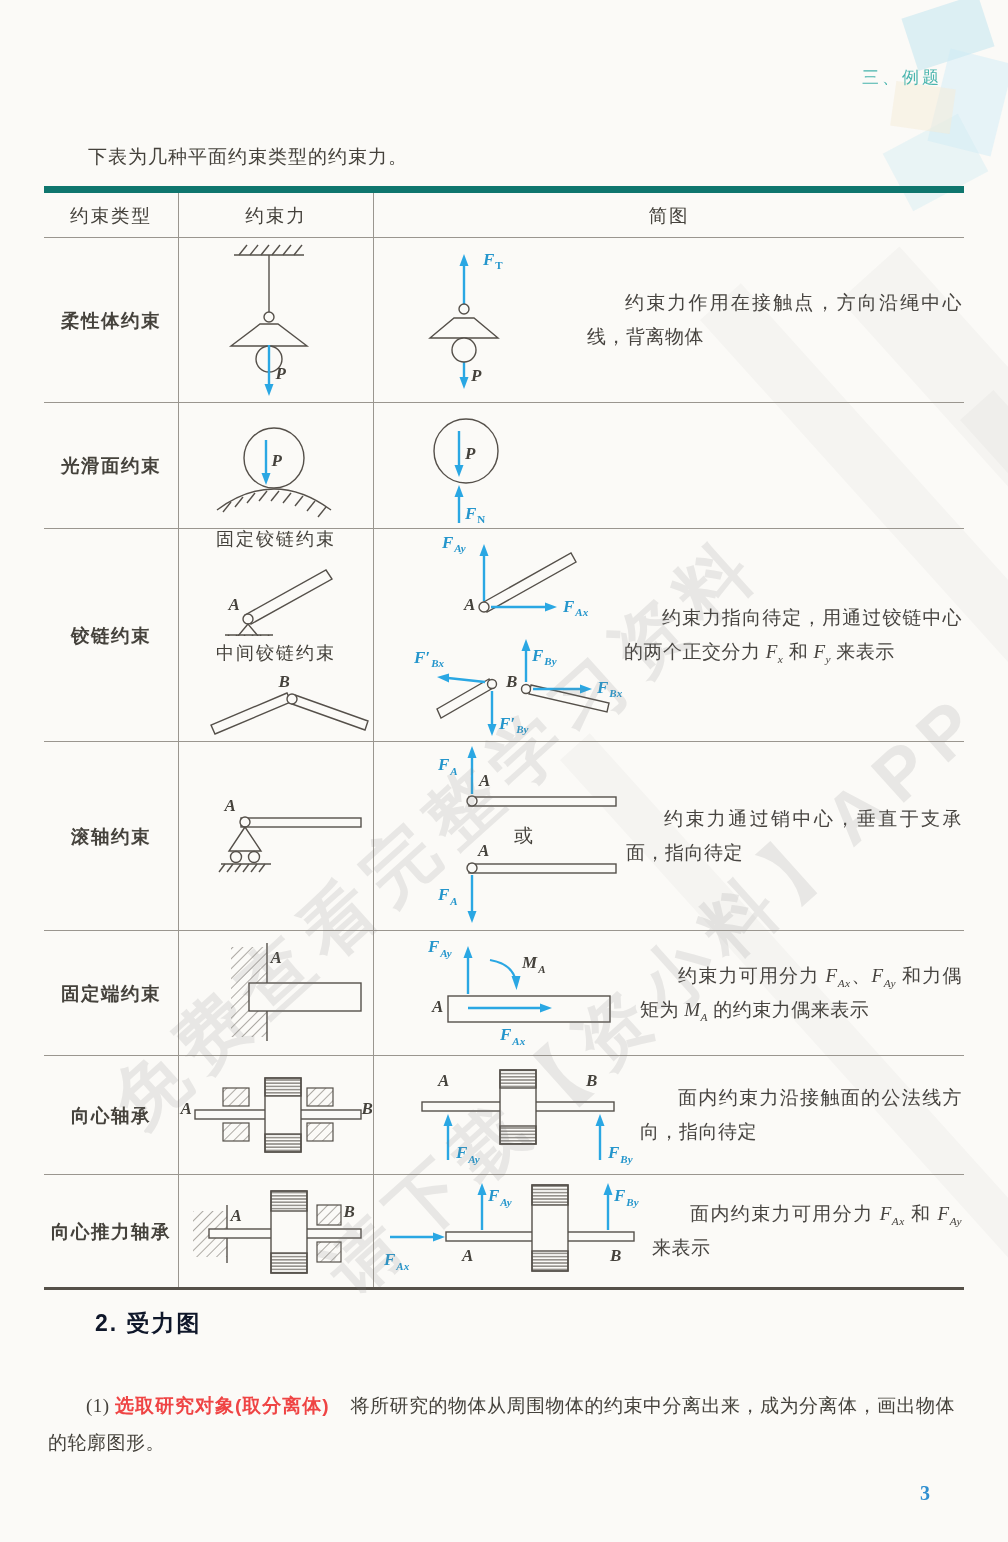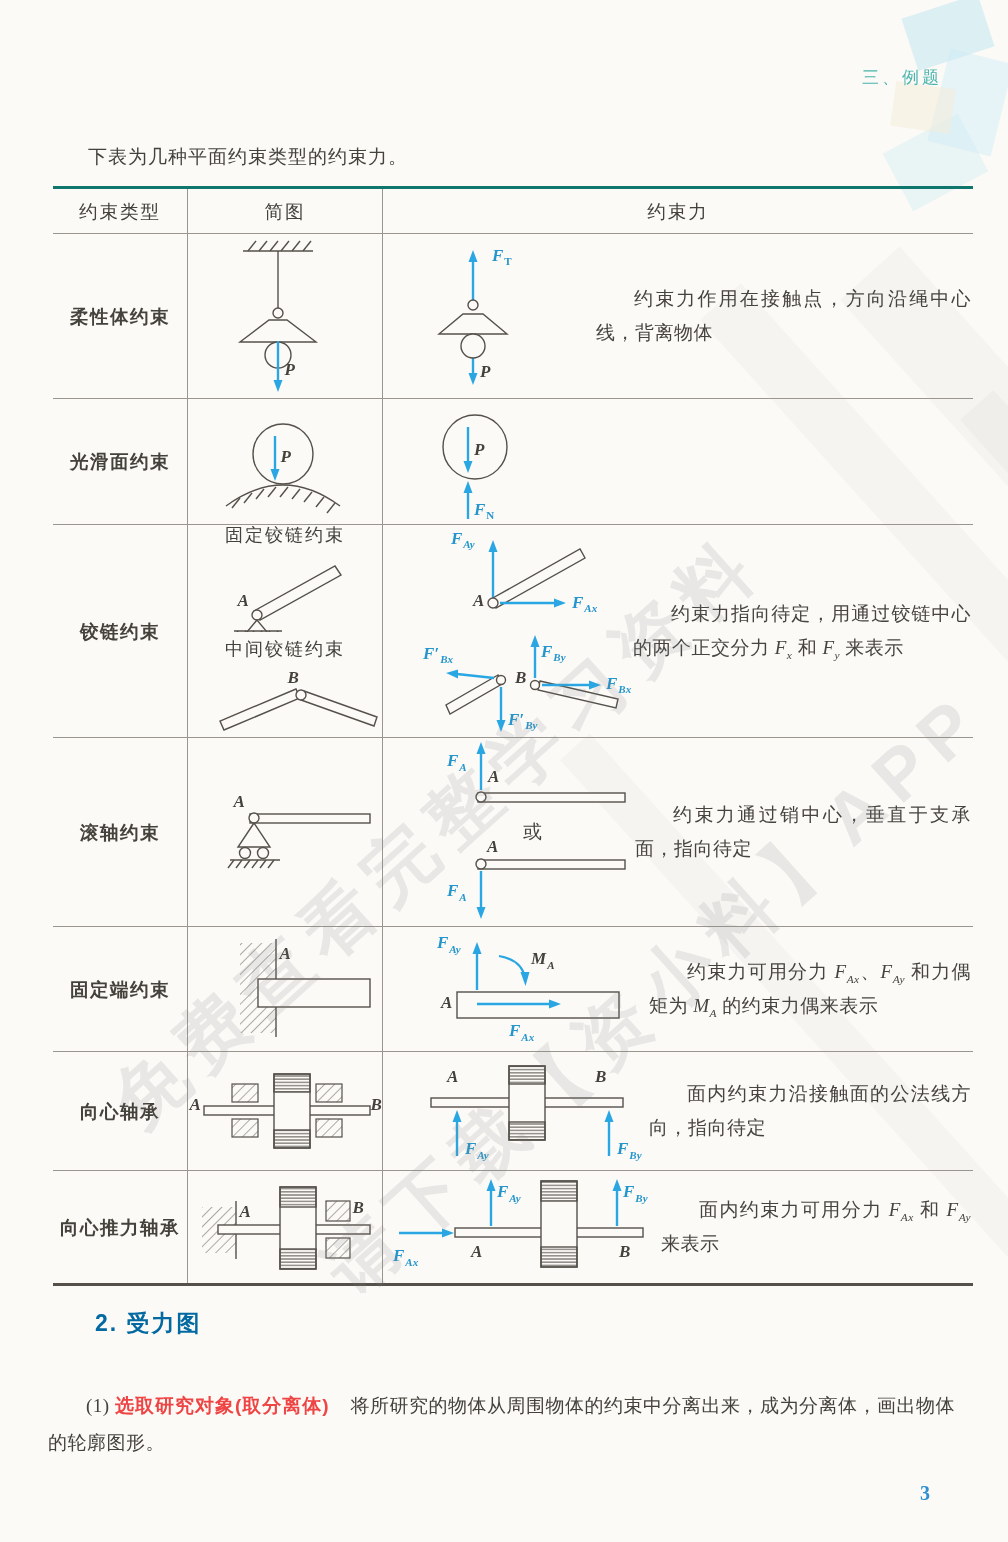--- a/index.html
+++ b/index.html
@@ -14,8 +14,8 @@
        font-size:17px;letter-spacing:3px;color:#4ab5ae;}
   .intro{position:absolute;left:88px;top:144px;font-size:19px;color:#45423c;letter-spacing:1px;}
   
-  .ttable{position:absolute;left:53px;top:186px;width:920px;
-          border-top:3px solid #0f766e;border-bottom:3px solid #555049;}
+  .ttable{position:absolute;left:44px;top:186px;width:920px;
+          border-top:7px solid #0f766e;border-bottom:3px solid #555049;}
   .trow{display:grid;grid-template-columns:135px 195px 590px;border-bottom:1px solid #9a968f;}
   .trow:last-child{border-bottom:none;}
   .trow>div{border-right:1px solid #9a968f;box-sizing:border-box;}

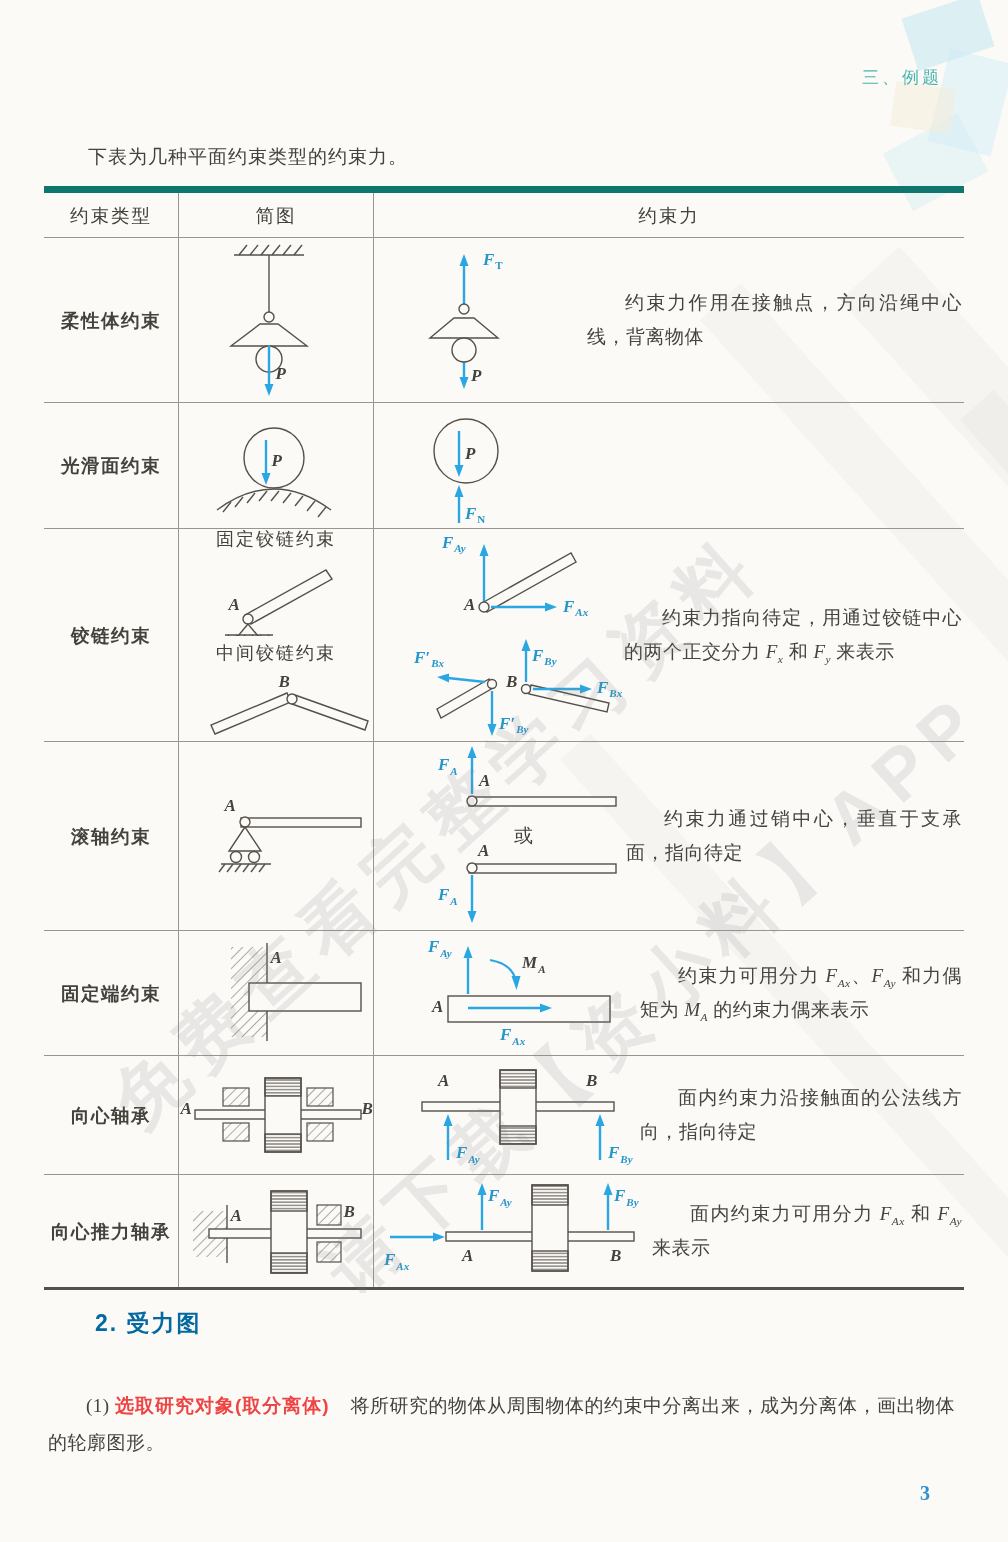--- a/index.html
+++ b/index.html
@@ -80,8 +80,8 @@
 
     <div class="trow thead">
       <div>约束类型</div>
+      <div>约束力</div>
       <div>简图</div>
-      <div>约束力</div>
     </div>
 
     <div class="trow r1">

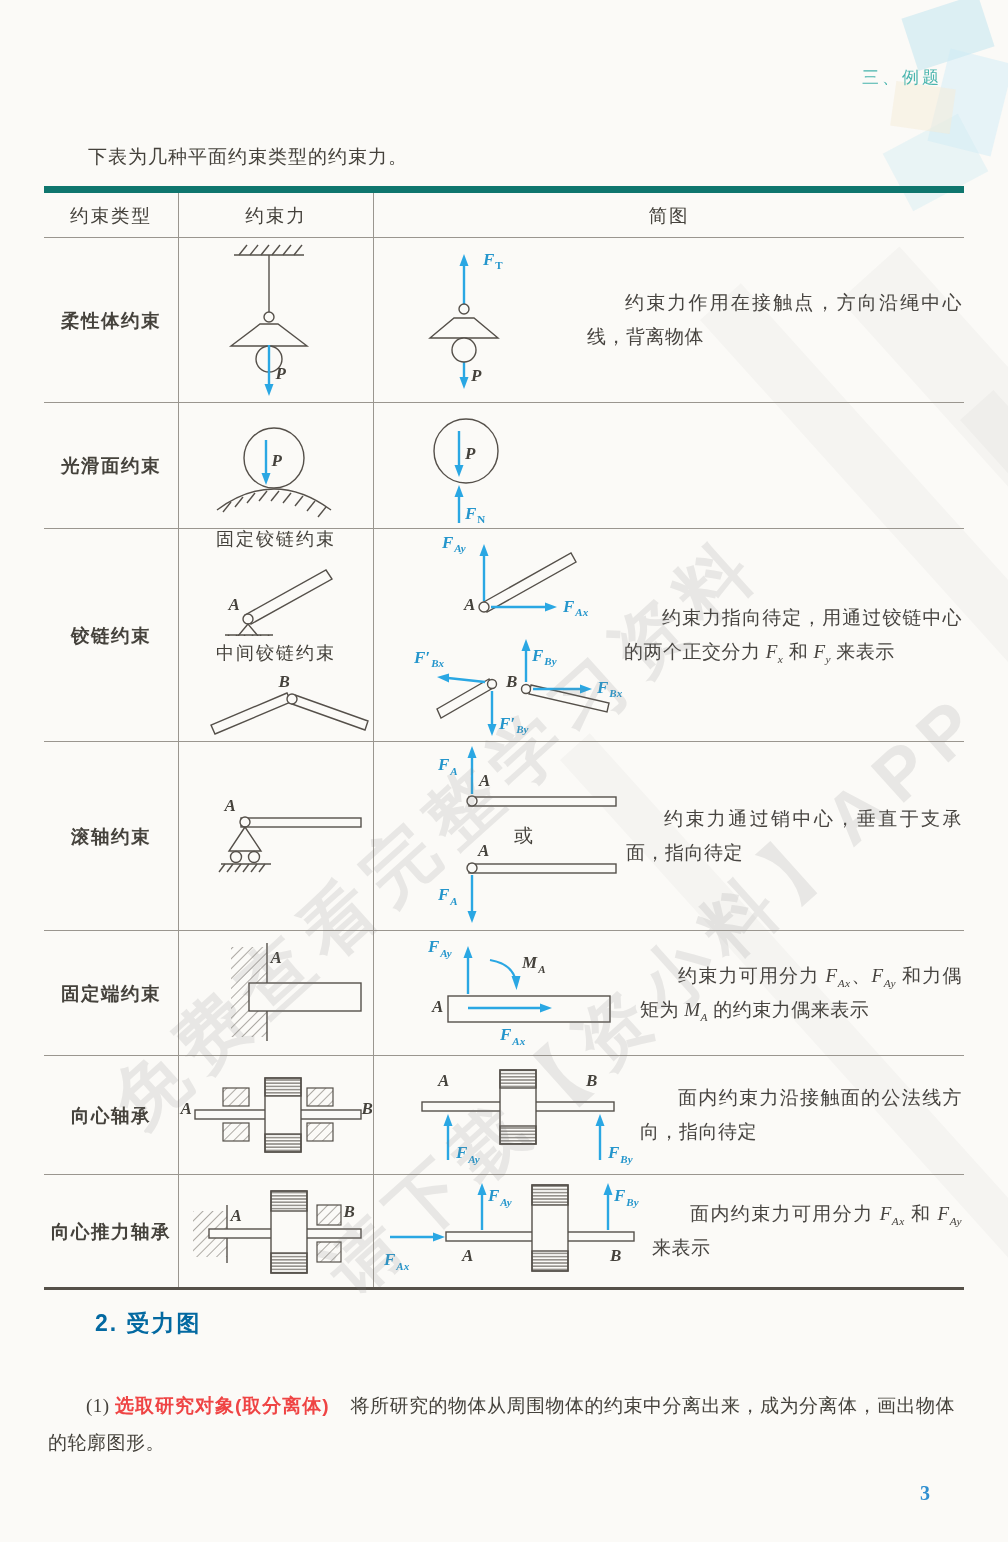--- a/index.html
+++ b/index.html
@@ -42,7 +42,7 @@
   .or{position:absolute;font-size:19px;color:#45423c;font-style:normal;font-weight:normal;}
   
   .sec{position:absolute;left:95px;top:1308px;font-family:"Liberation Sans",sans-serif;
-       font-size:23px;font-weight:bold;color:#0369a1;letter-spacing:2px;}
+       font-size:23px;font-weight:bold;color:#0f172a;letter-spacing:2px;}
   .para{position:absolute;left:48px;top:1368px;width:916px;font-size:19px;line-height:1.95;
         text-indent:2em;color:#45423c;letter-spacing:0.5px;}
   .para .hl{color:#ef4444;font-weight:bold;font-family:"Liberation Sans",sans-serif;letter-spacing:1px;}

